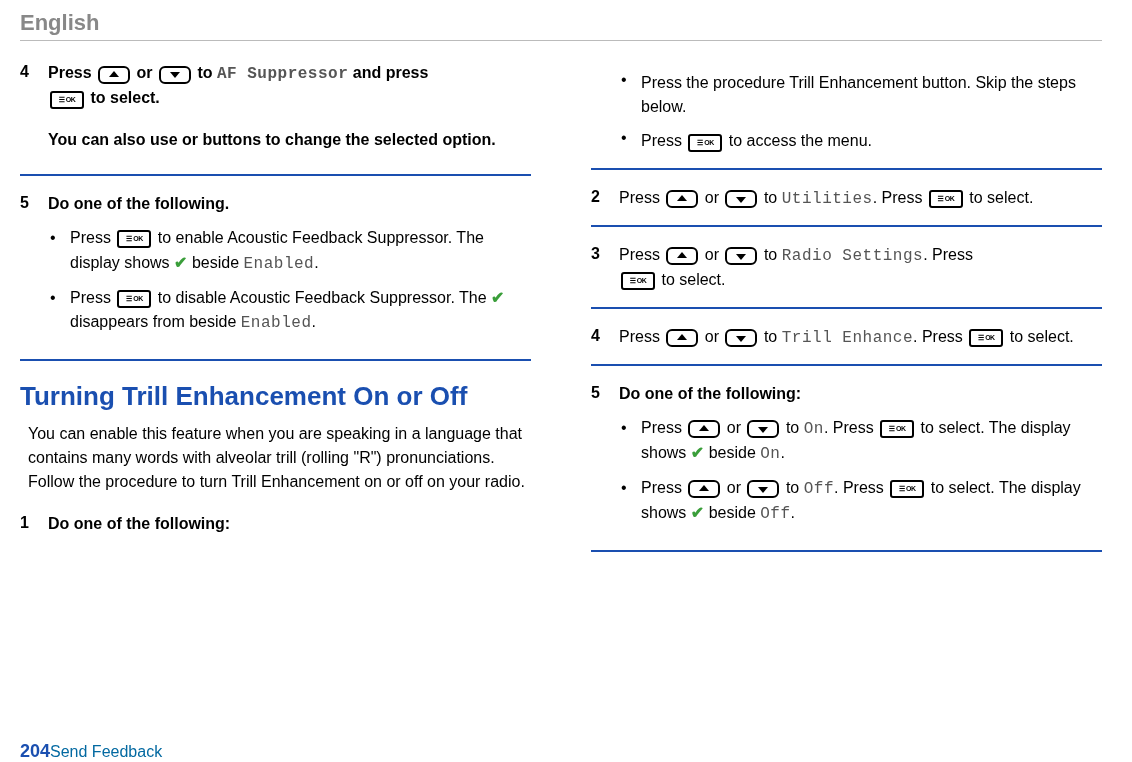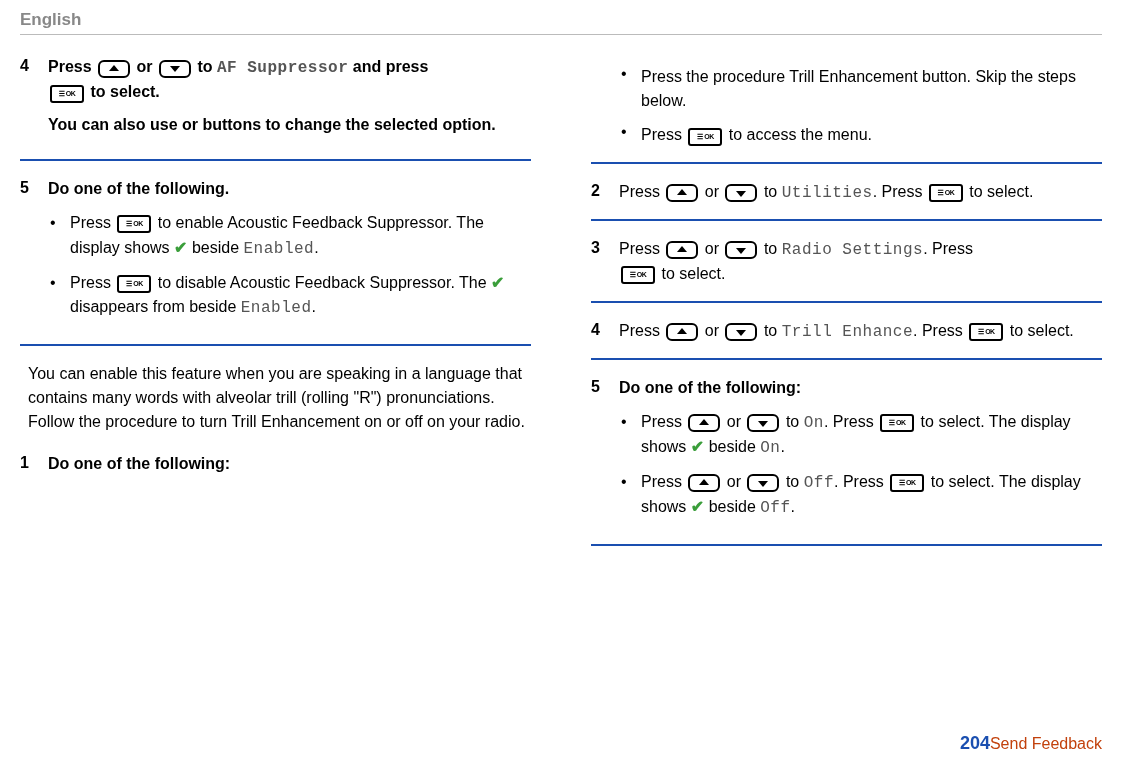--- a/index.html
+++ b/index.html
@@ -19,7 +19,7 @@
     .header {
       color: #888;
       font-weight: bold;
-      font-size: 17px;
+      font-size: 22px;
       margin-bottom: 4px;
       padding-left: 0;
     }

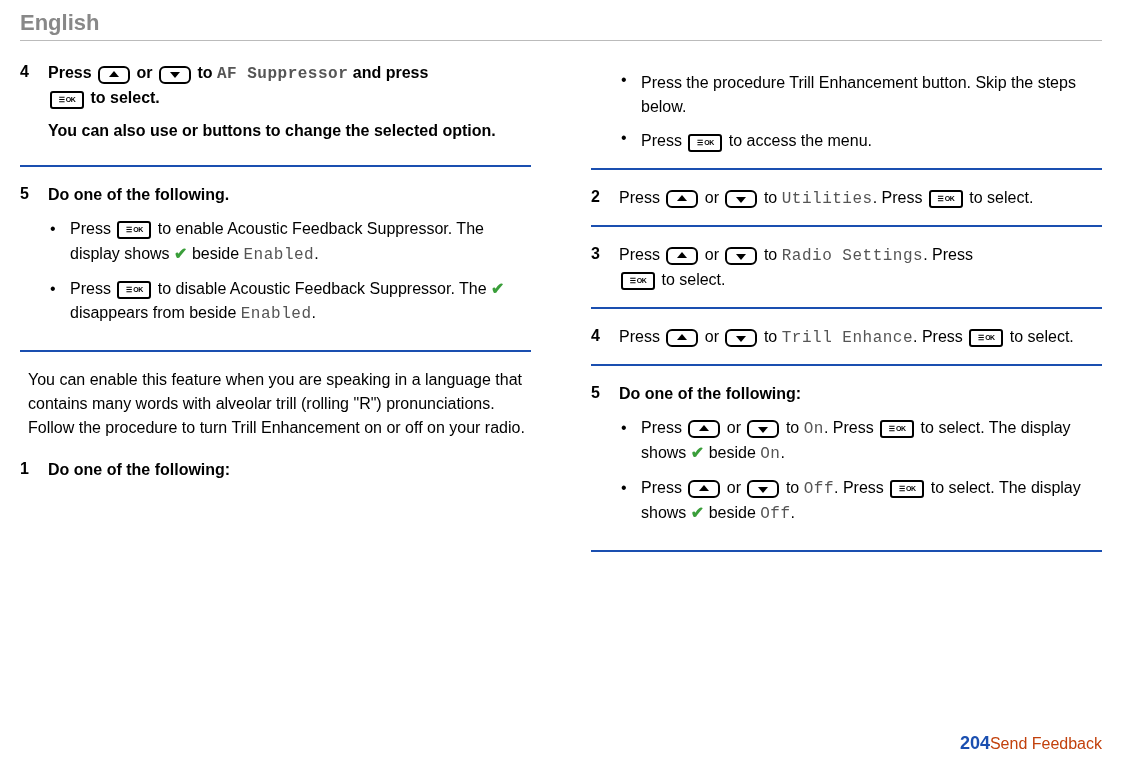--- a/index.html
+++ b/index.html
@@ -54,7 +54,7 @@
       font-weight: bold;
     }
     .sub-note {
-      margin-top: 8px;
+      margin-top: 17px;
     }
     .divider {
       border: none;

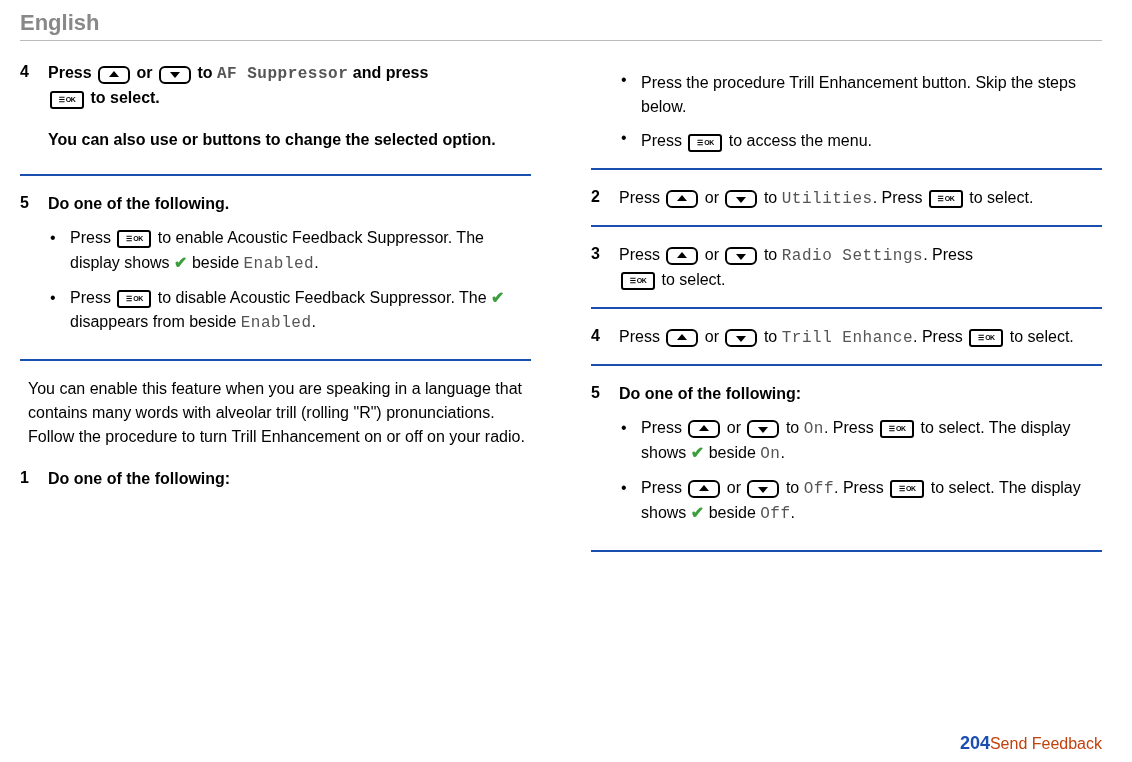--- a/index.html
+++ b/index.html
@@ -244,6 +244,7 @@
 
     <hr class="divider">
 
+    <h2 class="section-title">Turning Trill Enhancement On or Off</h2>
     <p class="section-intro">You can enable this feature when you are speaking in a language that contains many words with alveolar trill (rolling "R") pronunciations. Follow the procedure to turn Trill Enhancement on or off on your radio.</p>
 
     <div class="step-row">

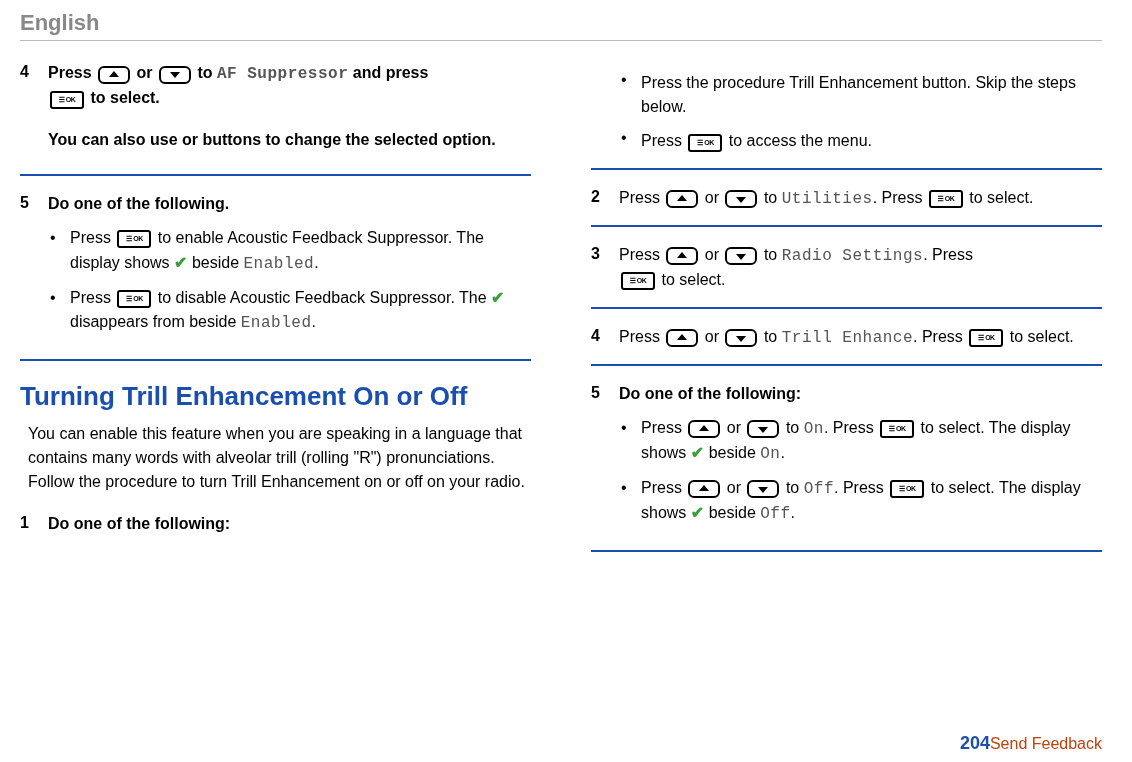--- a/index.html
+++ b/index.html
@@ -163,11 +163,11 @@
     }
     .footer {
       position: absolute;
-      bottom: 8px;
+      bottom: 0;
       left: 20px;
       right: 30px;
       display: flex;
-      justify-content: flex-end;
+      justify-content: flex-start;
       align-items: center;
     }
     .page-num {

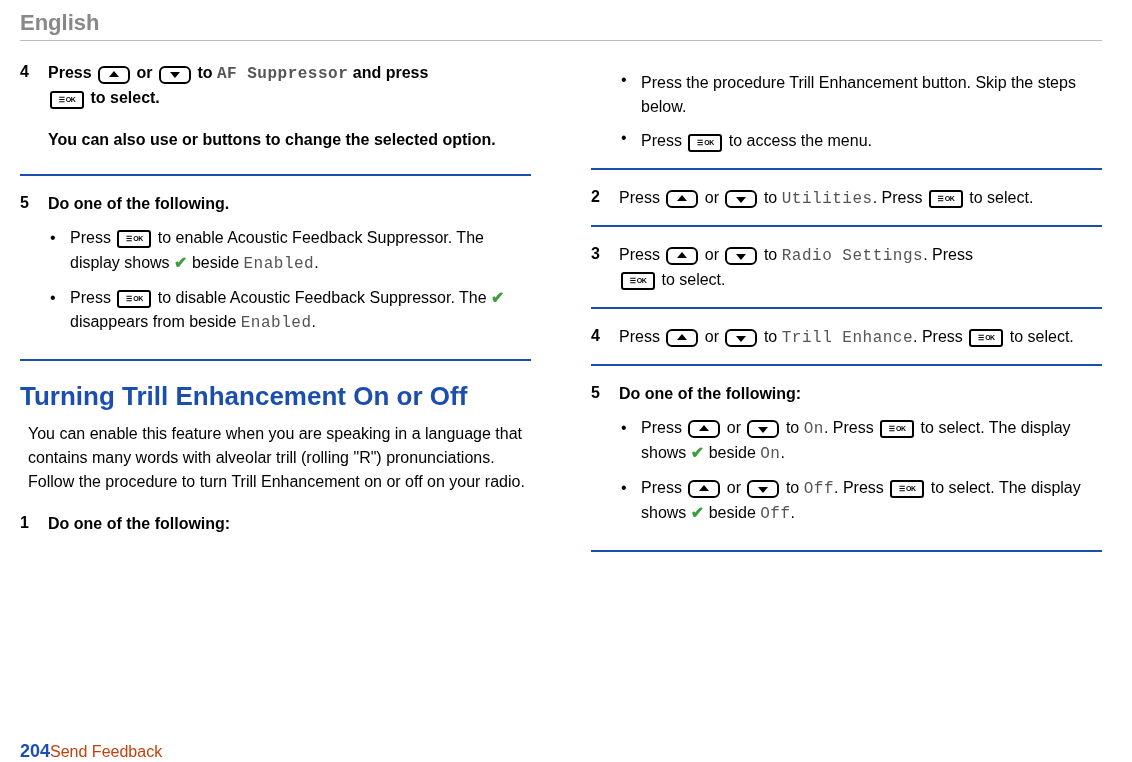--- a/index.html
+++ b/index.html
@@ -176,7 +176,7 @@
       font-size: 18px;
     }
     .feedback-link {
-      color: #c2410c;
+      color: #0369a1;
       font-size: 16px;
     }
   </style>

